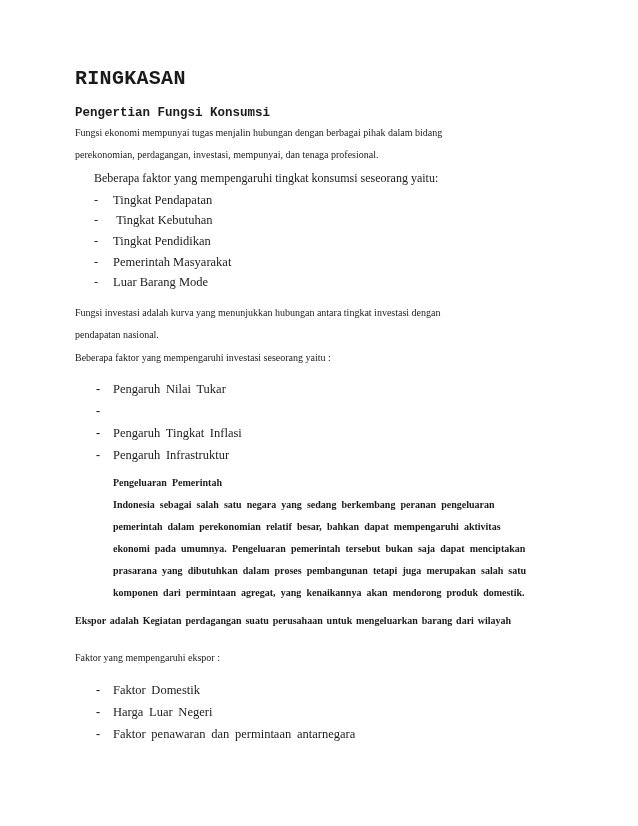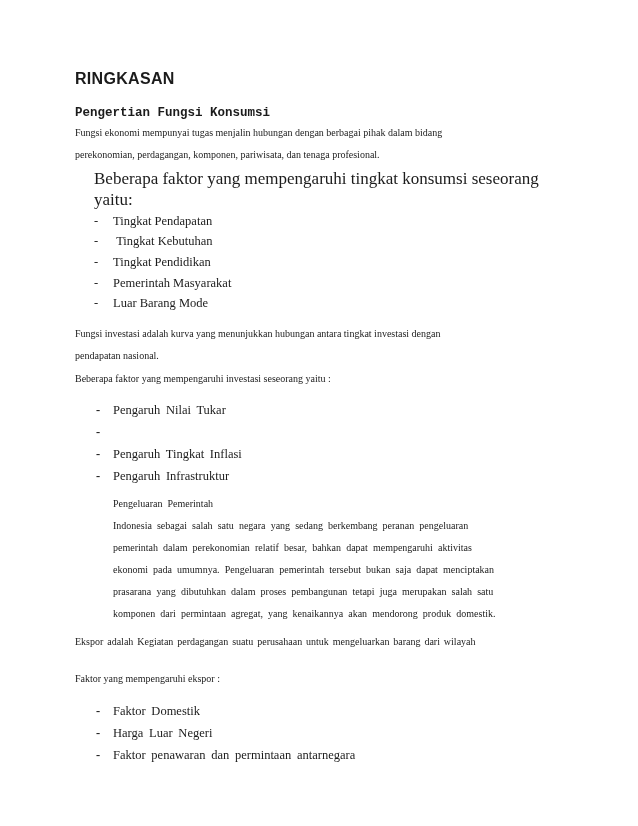--- a/index.html
+++ b/index.html
@@ -15,9 +15,9 @@
     font-family:"Liberation Serif", serif;
   }
   .h1 {
-    font-family:Liberation Sans, sans-serif;
+    font-family:Liberation Mono, monospace;
     font-weight:bold;
-    font-size:16px;
+    font-size:20px;
     line-height:26px;
     letter-spacing:0.3px;
   }

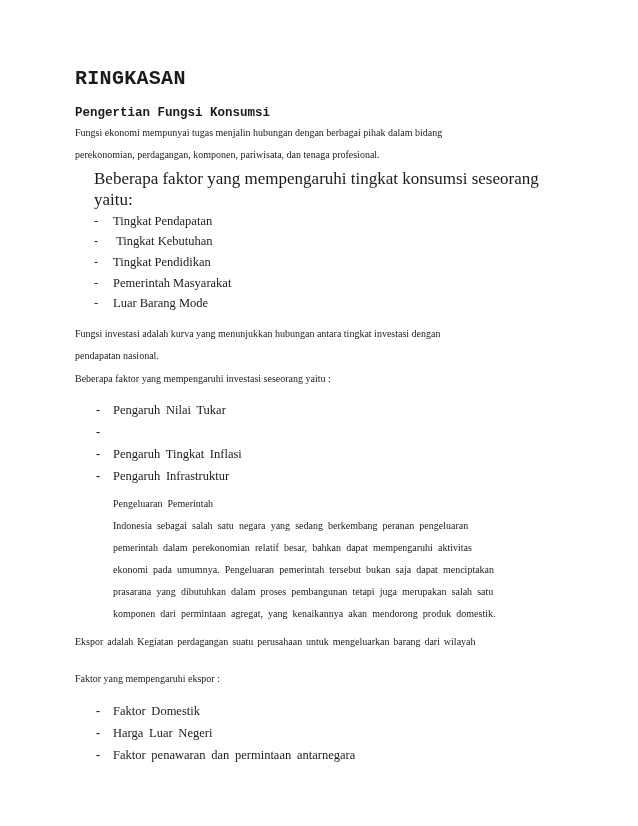--- a/index.html
+++ b/index.html
@@ -57,7 +57,7 @@
 
   <div class="para">
       <div class="line">Fungsi ekonomi mempunyai tugas menjalin hubungan dengan berbagai pihak dalam bidang</div>
-      <div class="line">perekonomian, perdagangan, komponen, pariwisata, dan tenaga profesional.</div>
+      <div class="line">perekonomian, perdagangan, investasi, mempunyai, dan tenaga profesional.</div>
     </div>
 
   <div class="intro">Beberapa faktor yang mempengaruhi tingkat konsumsi seseorang yaitu:</div>

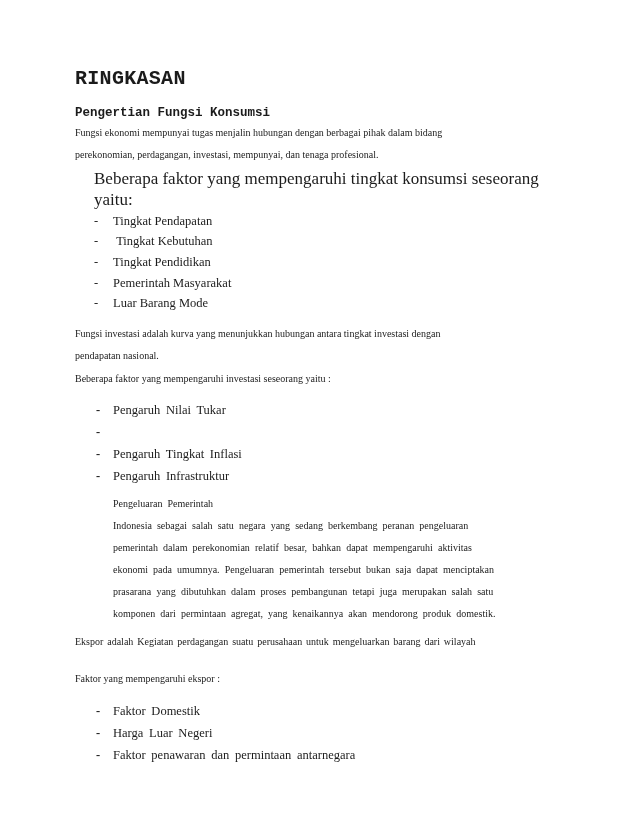--- a/index.html
+++ b/index.html
@@ -31,7 +31,7 @@
   .para { font-size:10px; line-height:22.4px; }
   .para .line { white-space:nowrap; }
   .lh-tight .line { line-height:22px; }
-  .intro { margin-left:19px; margin-top:1px; font-size:17px; line-height:21px; }
+  .intro { margin-left:19px; margin-top:1px; font-size:12px; line-height:21px; }
   .list { margin-top:1px; }
   .li { display:flex; font-size:12.5px; line-height:20.6px; }
   .li .dash { width:19px; margin-left:19px; flex:0 0 auto; }

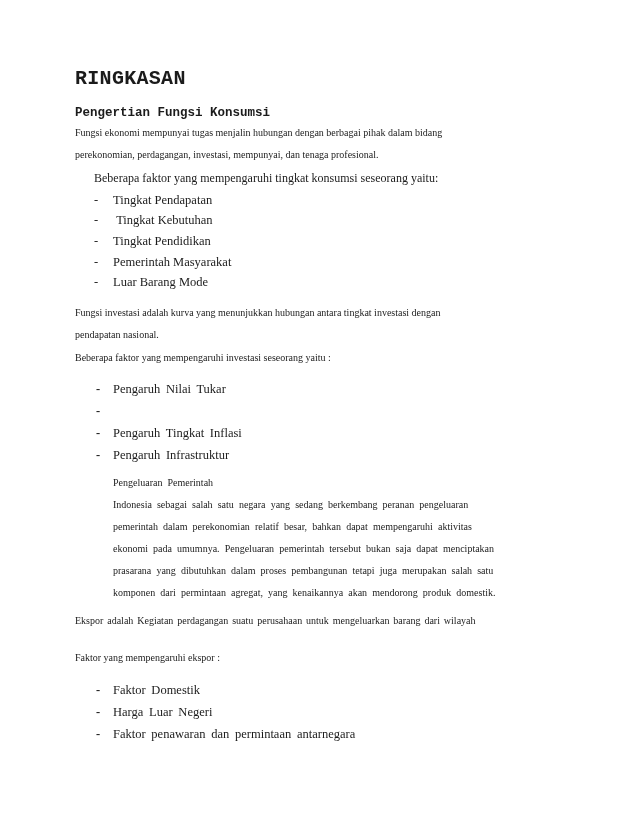--- a/index.html
+++ b/index.html
@@ -41,7 +41,7 @@
   .tnr .dash { font-weight:bold; margin-left:21px; width:17px; }
   .list-b .li { line-height:22px; }
   .block-indent { margin-left:38px; }
-  .mt-sm { margin-top:6px; }
+  .mt-sm { margin-top:6px;font-weight:bold; }
   .mt-md { margin-top:9px; }
   .mt-lg { margin-top:15px; }
   .wsp { word-spacing:1.4px; }

